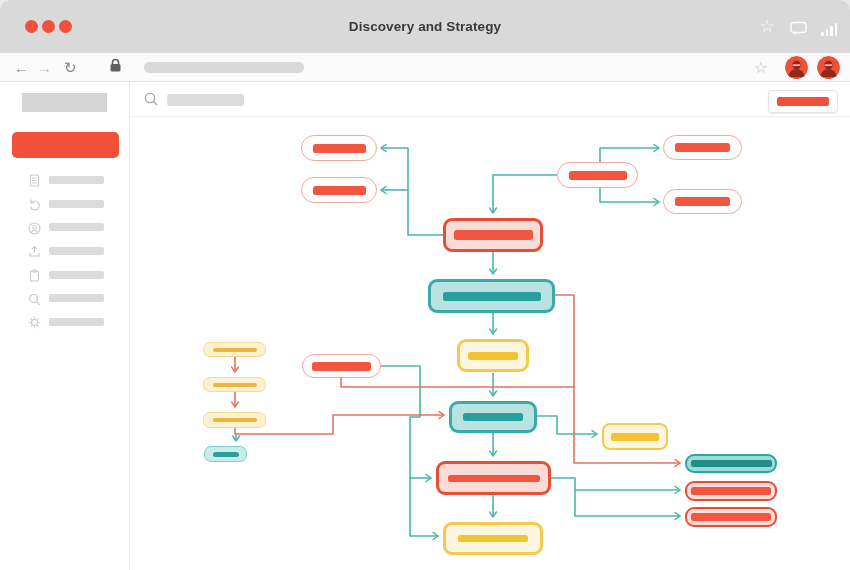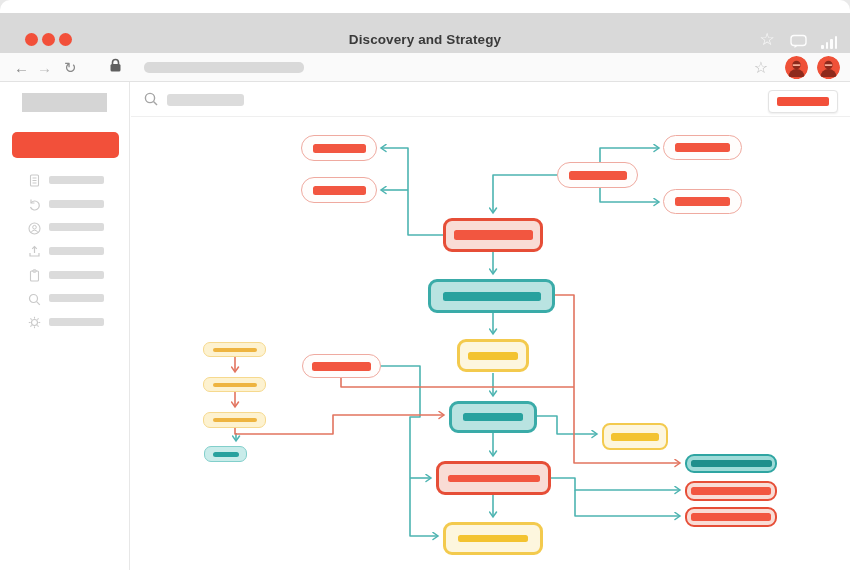--- a/index.html
+++ b/index.html
@@ -12,7 +12,7 @@
   .flow-node .bar{border-radius:2.5px;}
 
   
-  .titlebar{position:absolute;left:0;top:0;width:850px;height:53px;background:#d9d9d9;z-index:3;display:flex;align-items:center;margin-top:13px;}
+  .titlebar{position:absolute;left:0;top:0;width:850px;height:53px;background:#d9d9d9;z-index:3;display:flex;align-items:center;}
   .dots{position:absolute;left:25px;top:20px;display:flex;gap:4px;}
   .dot{width:13px;height:13px;border-radius:50%;}
   .win-title{position:absolute;left:0;right:0;text-align:center;font-size:13.5px;font-weight:bold;color:#3a3a3a;letter-spacing:.1px;}

